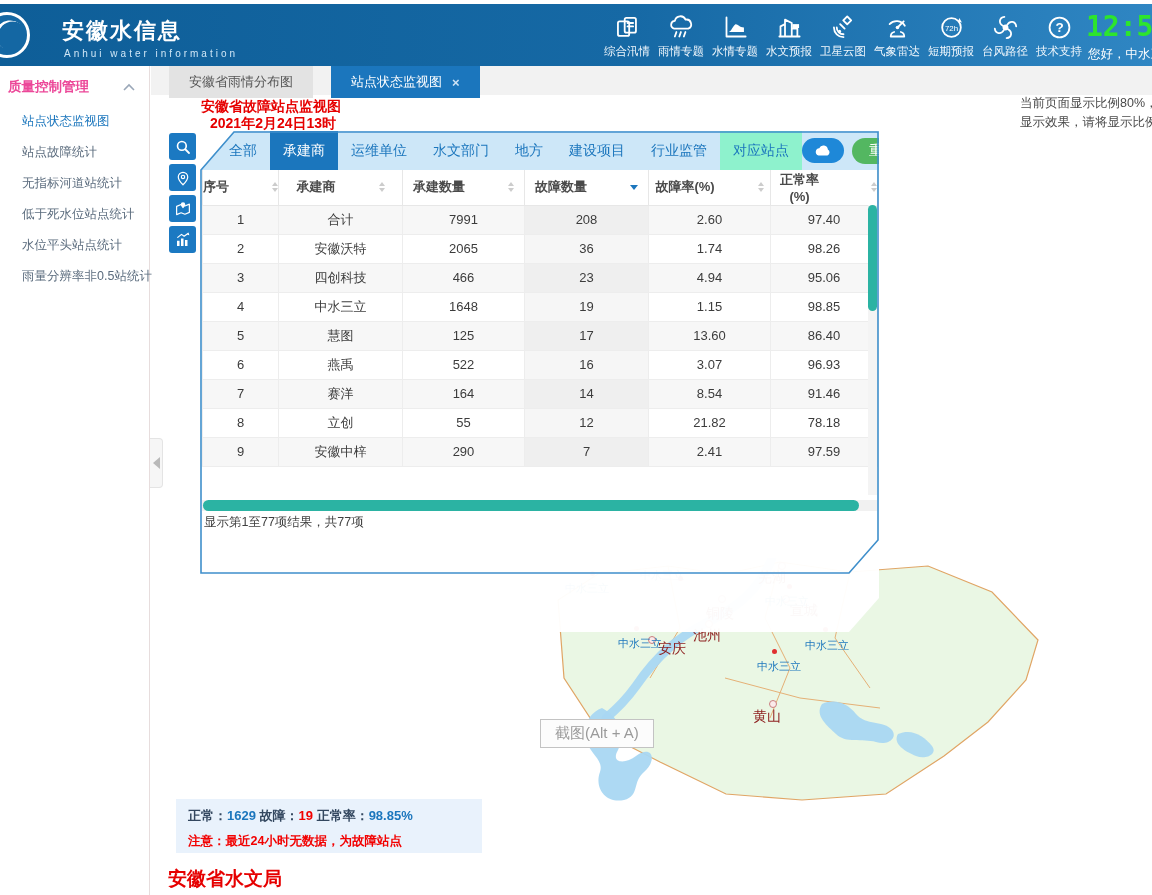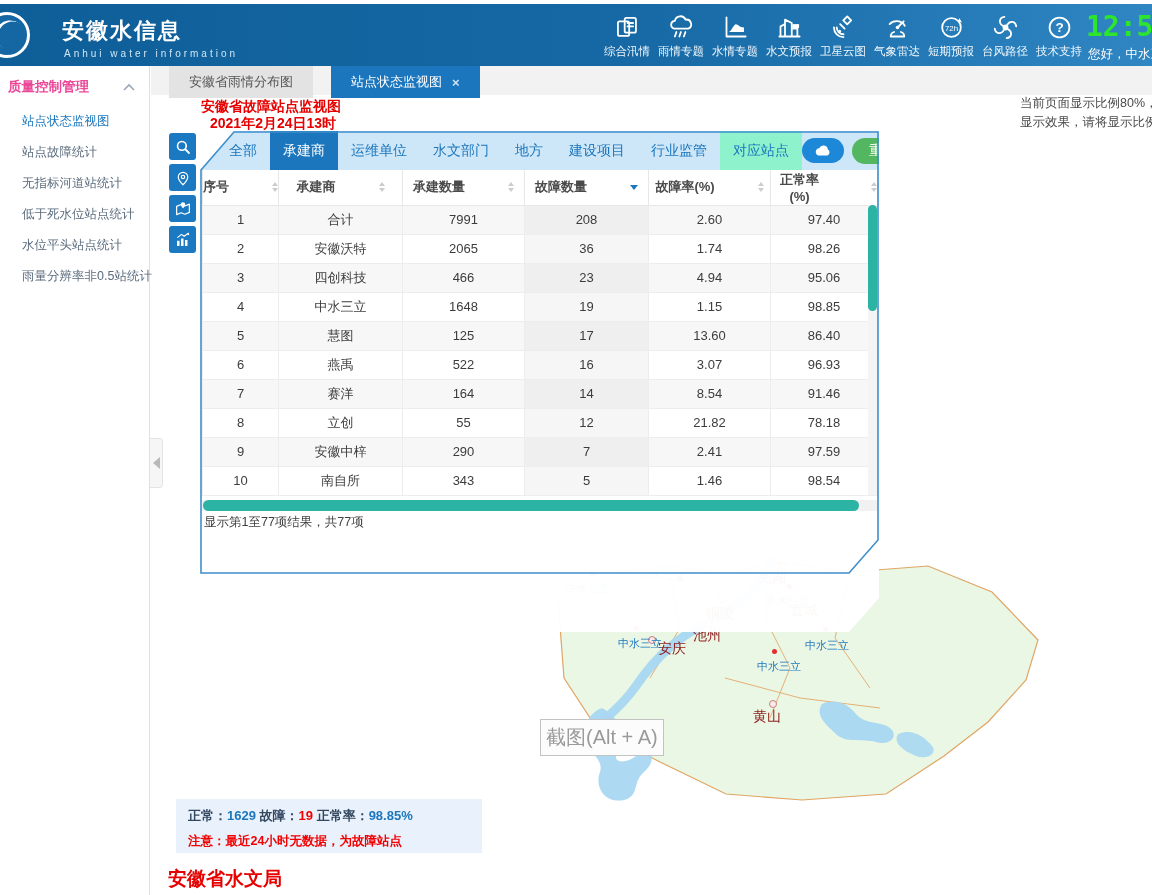--- a/index.html
+++ b/index.html
@@ -468,14 +468,6 @@
             <td>2.41</td>
             <td>97.59</td>
           </tr>
-          <tr>
-            <td>10</td>
-            <td>南自所</td>
-            <td>343</td>
-            <td class="sortcol">5</td>
-            <td>1.46</td>
-            <td>98.54</td>
-          </tr>
         </tbody>
     </table>
 

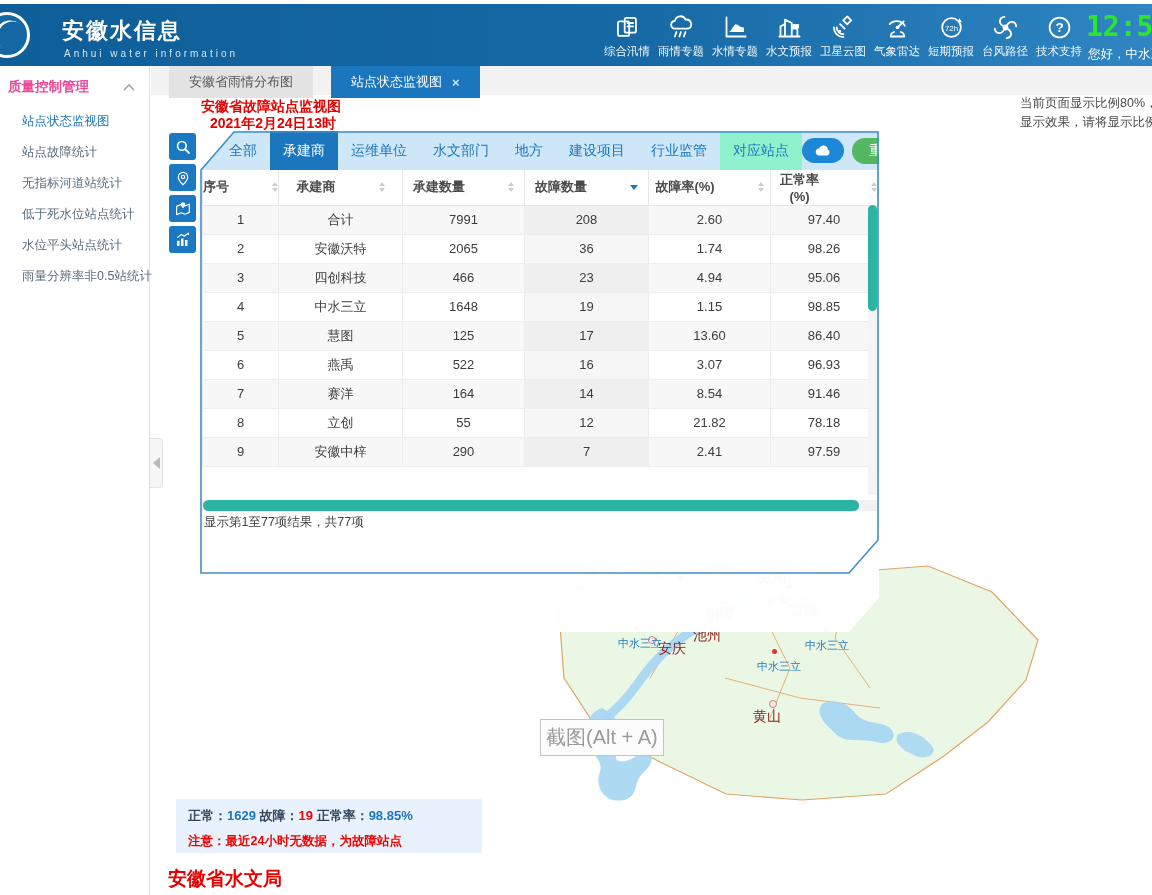--- a/index.html
+++ b/index.html
@@ -62,7 +62,7 @@
   .sta-label { position:absolute; color:#1b76bd; font-size:11px; white-space:nowrap; cursor:pointer; }
   .sta-dot { position:absolute; width:5px; height:5px; border-radius:50%; background:#e03030; }
   .snip-tip { position:absolute; left:540px; top:719px; background:#fcfcfc; border:1px solid #c3c3c3;
-              color:#9a9a9a; font-size:20px; padding:4px 5px; }
+              color:#9a9a9a; font-size:15px; padding:4px 14px; }
 
   
   .panel { position:absolute; left:200px; top:131px; width:679px; height:501px; background:rgba(255,255,255,0.97);

